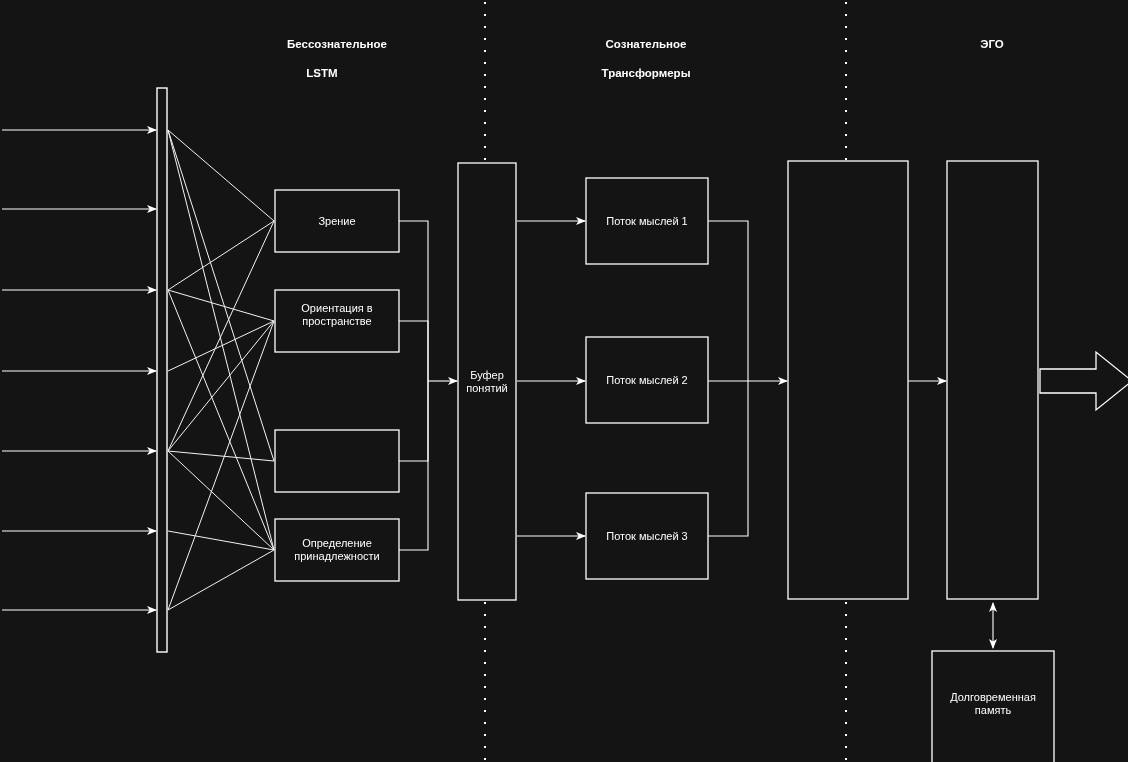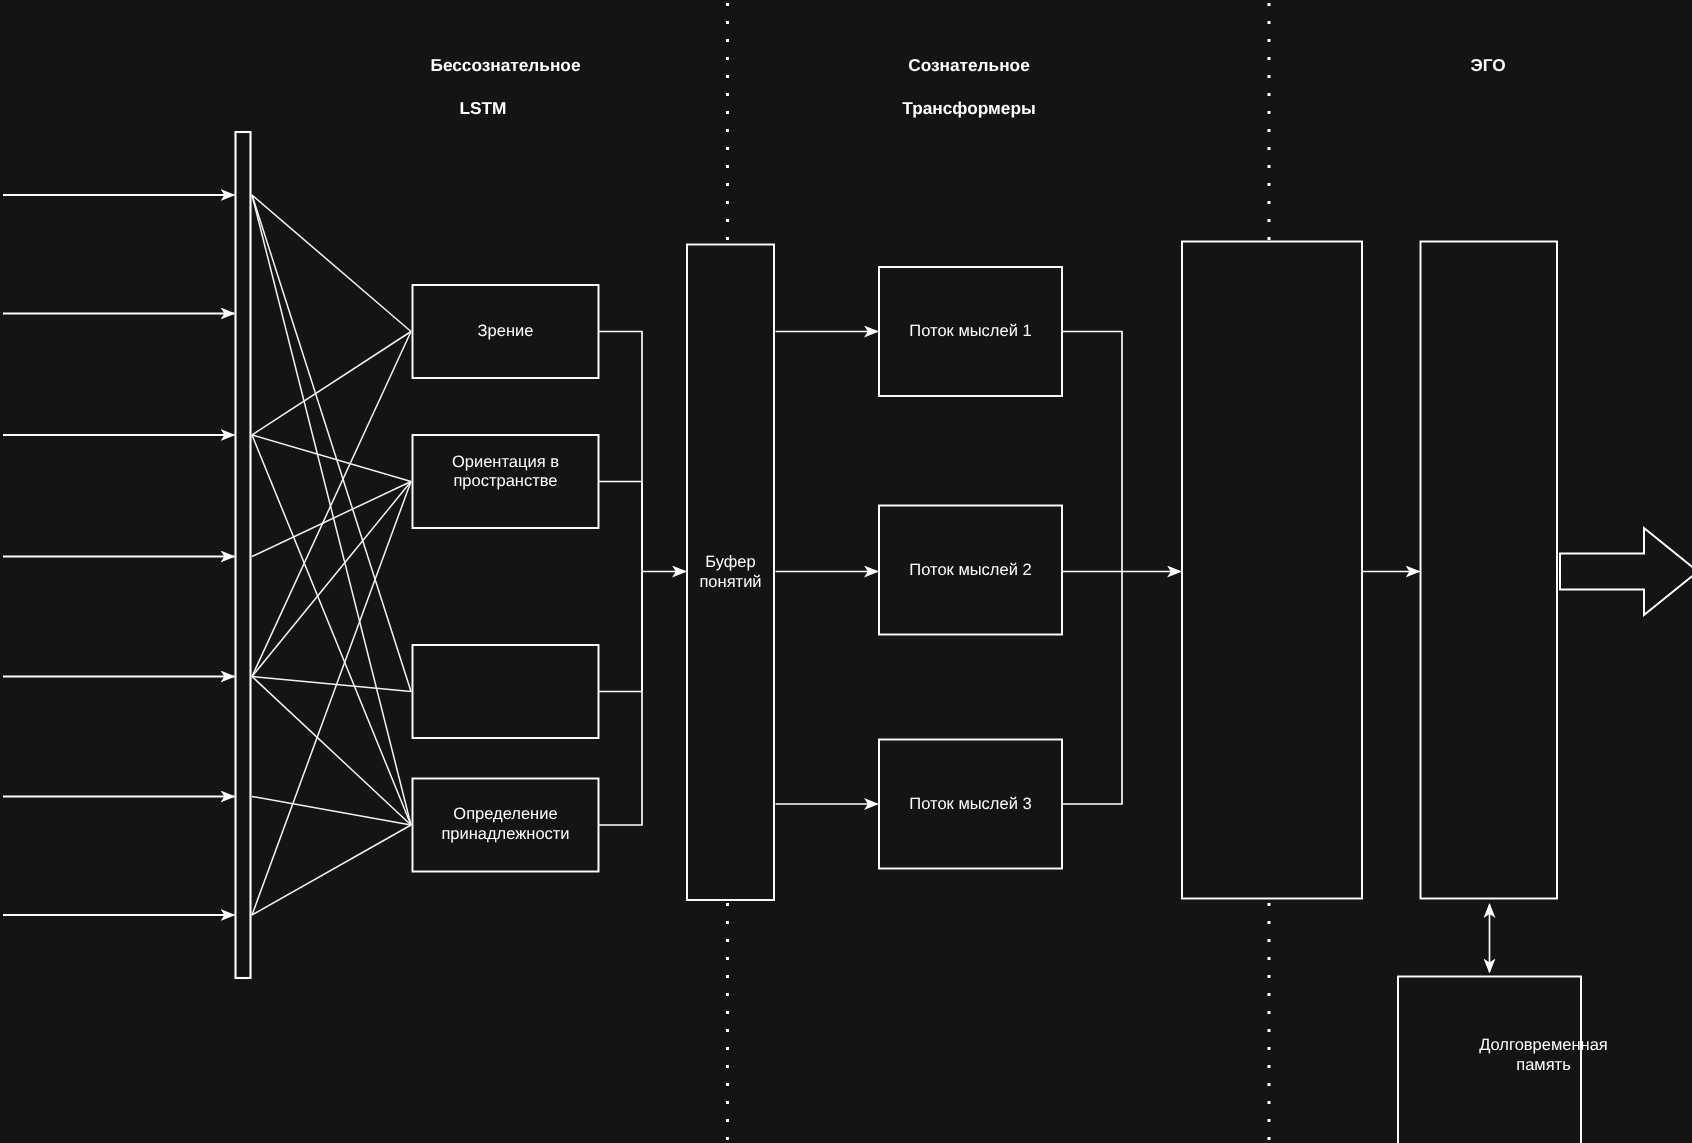--- a/index.html
+++ b/index.html
@@ -126,7 +126,7 @@
   <div class="boxtext" style="left:586px;top:337px;width:122px;height:86px;">Поток мыслей 2</div>
   <div class="boxtext" style="left:586px;top:493px;width:122px;height:86px;">Поток мыслей 3</div>
 
-  <div class="boxtext" style="left:932px;top:651px;width:122px;height:105px;white-space:pre-line;padding-left:36px;">Долговременная
+  <div class="boxtext" style="left:932px;top:651px;width:122px;height:105px;white-space:pre-line;">Долговременная
 память</div>
 
 </div>

